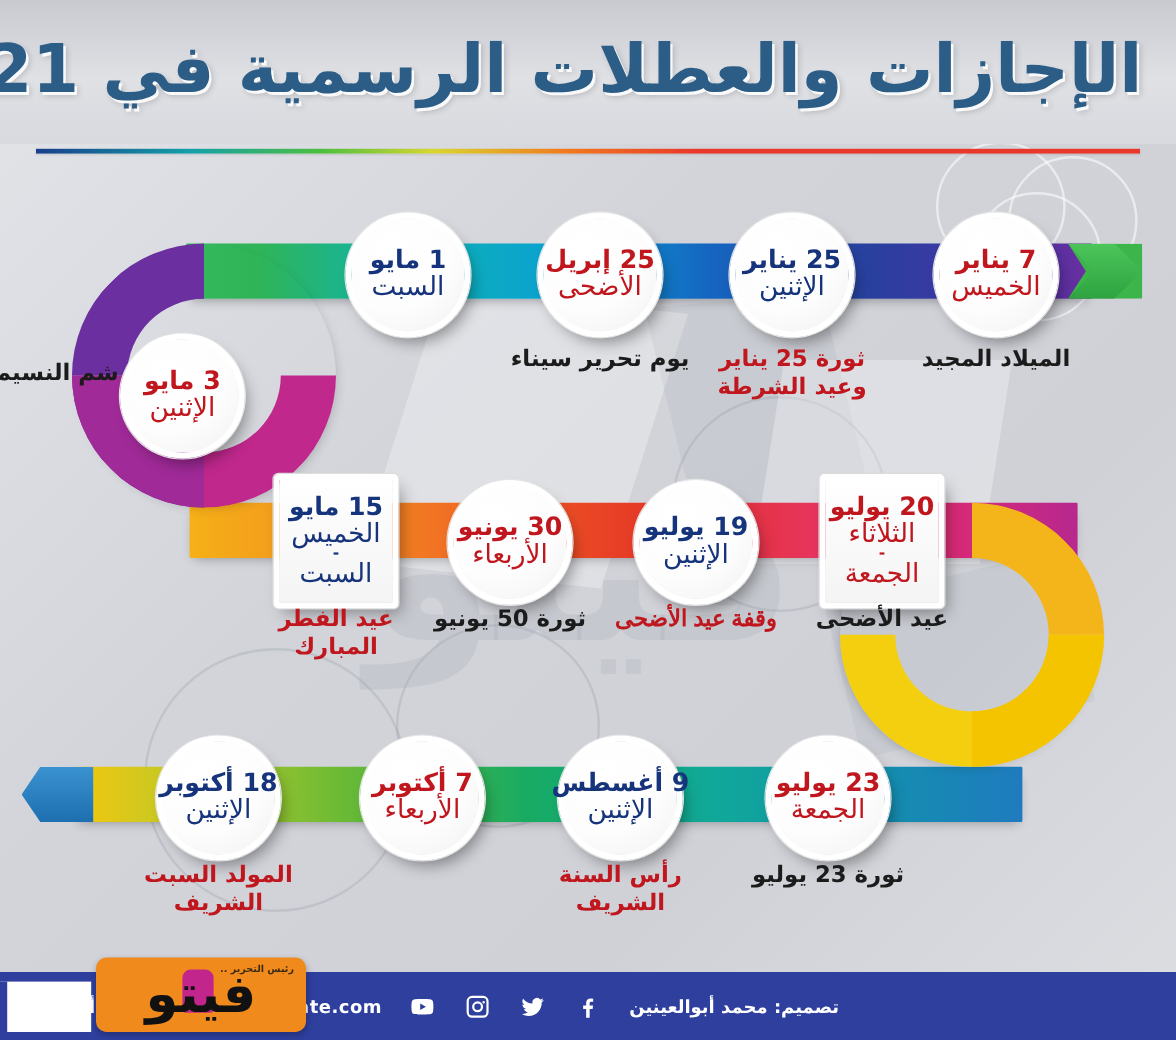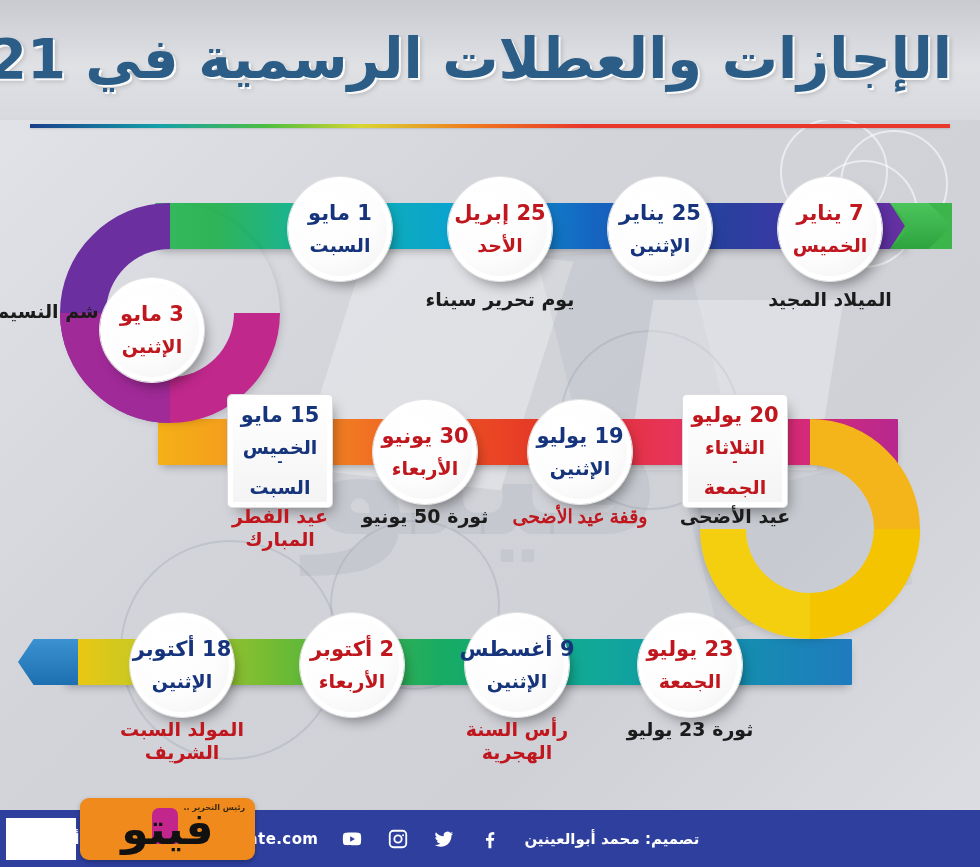--- a/index.html
+++ b/index.html
@@ -162,7 +162,7 @@
 
   .b-date   { font-size:21px; font-weight:bold; color:#c0161d; white-space:nowrap; }
   .b-date.blue { color:#16347c; }
-  .b-day    { font-size:19px; font-weight:bold; color:#16347c; white-space:nowrap; margin-top:12px; }
+  .b-day    { font-size:22px; font-weight:normal; color:#16347c; white-space:nowrap; margin-top:2px; }
   .b-day.red{ color:#c0161d; }
   .b-dash   { font-size:13px; font-weight:bold; color:#16347c; line-height:.6; }
   .b-dash.red { color:#c0161d; }

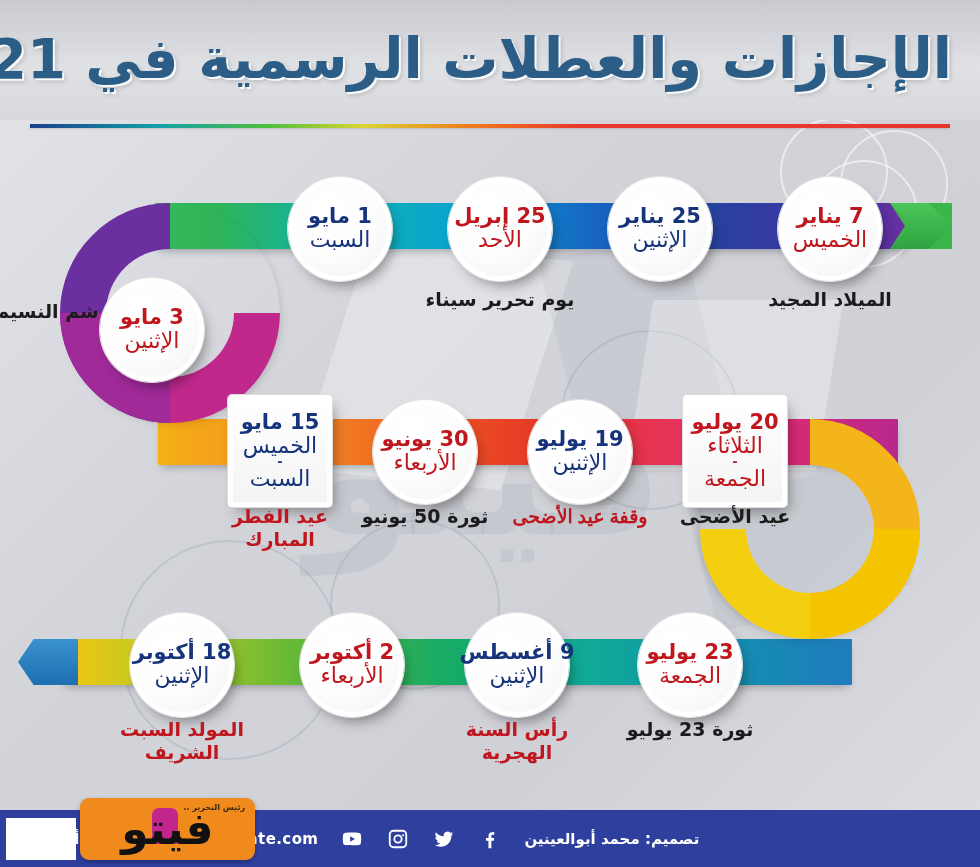--- a/index.html
+++ b/index.html
@@ -287,7 +287,7 @@
   <div class="marker" style="left:448px;top:177px;">
     <div class="bubble">
       <span class="b-date">25 إبريل</span>
-      <span class="b-day red">الأحد</span>
+      <span class="b-day red">الأضحى</span>
     </div>
   </div>
   <div class="caption" style="left:425px;top:288px;">يوم تحرير سيناء</div>

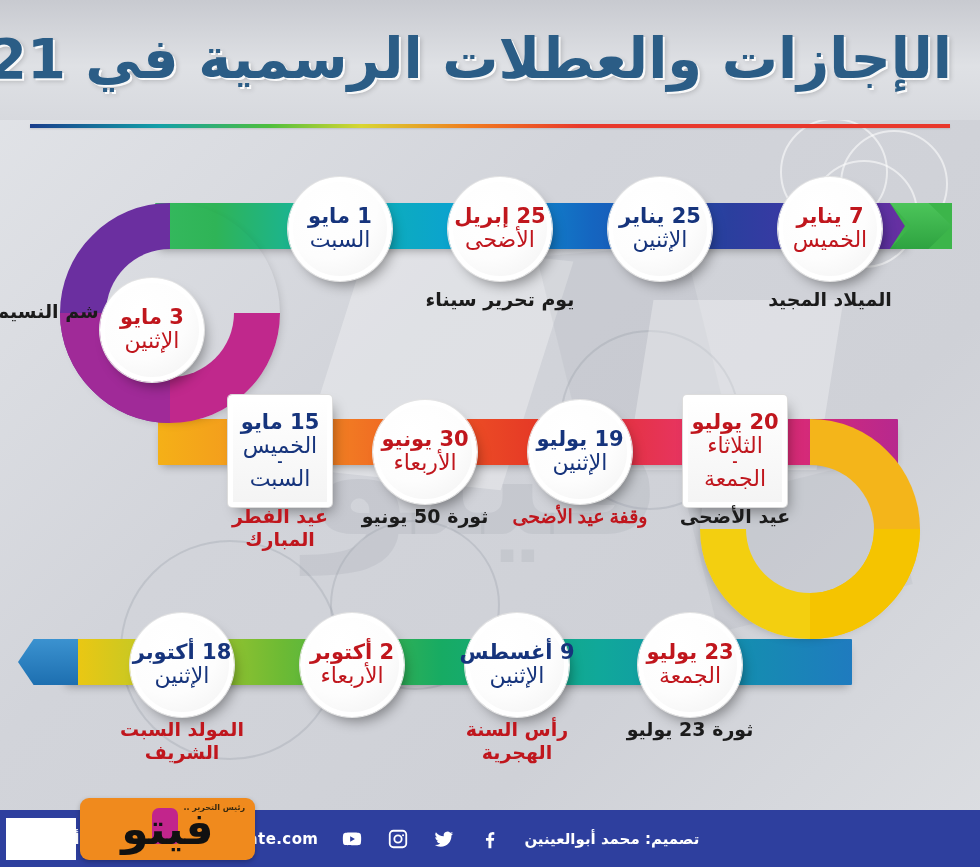--- a/index.html
+++ b/index.html
@@ -283,6 +283,7 @@
       <span class="b-day">الإثنين</span>
     </div>
   </div>
+  <div class="caption red" style="left:585px;top:288px;">ثورة 25 يناير وعيد الشرطة</div>
 
   <div class="marker" style="left:448px;top:177px;">
     <div class="bubble">

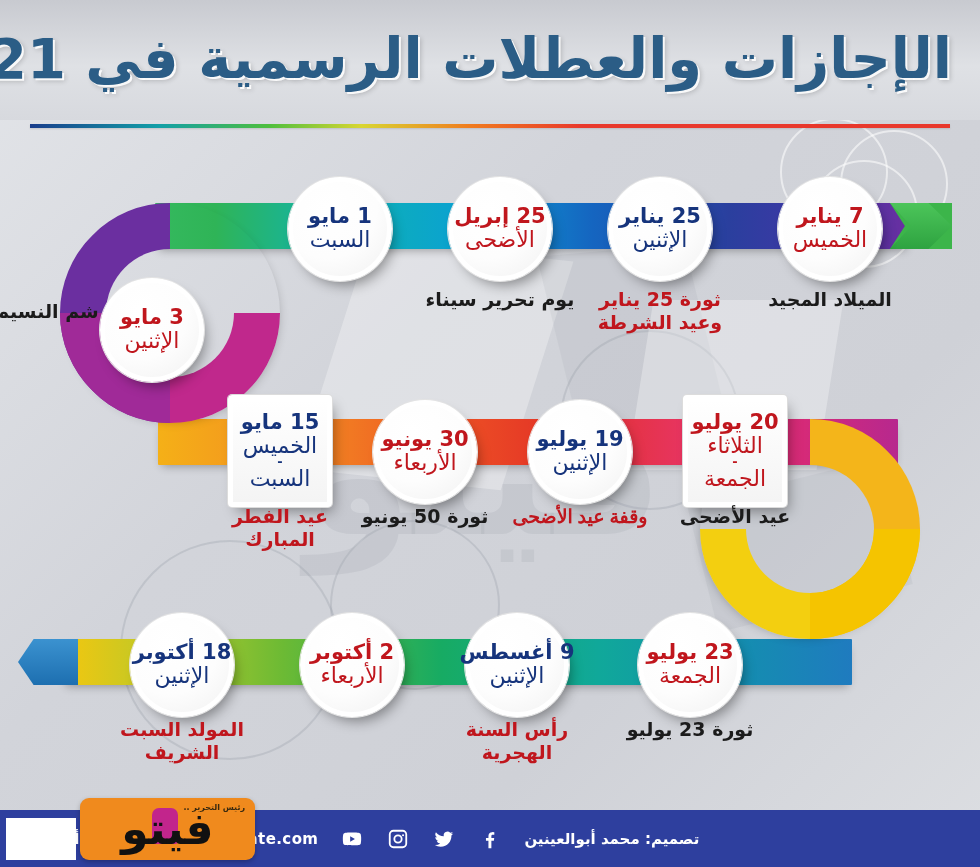--- a/index.html
+++ b/index.html
@@ -362,7 +362,7 @@
 
   <div class="marker" style="left:300px;top:613px;">
     <div class="bubble">
-      <span class="b-date">2 أكتوبر</span>
+      <span class="b-date">7 أكتوبر</span>
       <span class="b-day red">الأربعاء</span>
     </div>
   </div>

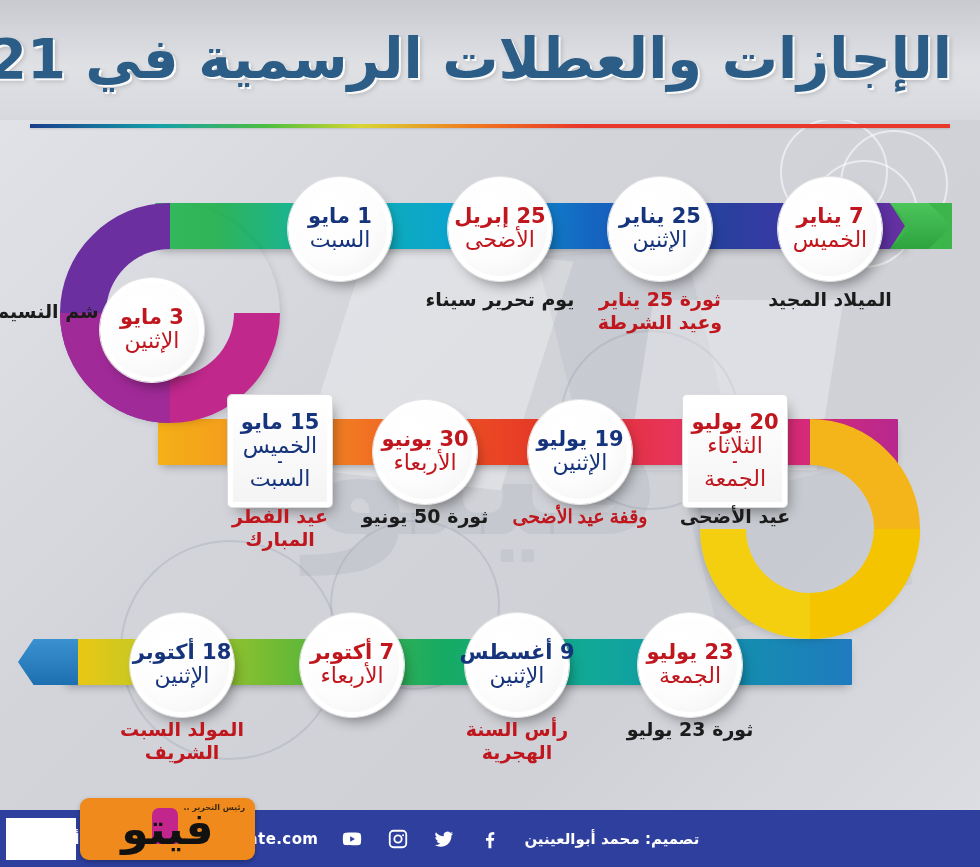--- a/index.html
+++ b/index.html
@@ -358,7 +358,7 @@
       <span class="b-day">الإثنين</span>
     </div>
   </div>
-  <div class="caption red" style="left:442px;top:718px;">رأس السنة الهجرية</div>
+  <div class="caption red" style="left:442px;top:718px;">رأس السنة الشريف</div>
 
   <div class="marker" style="left:300px;top:613px;">
     <div class="bubble">

